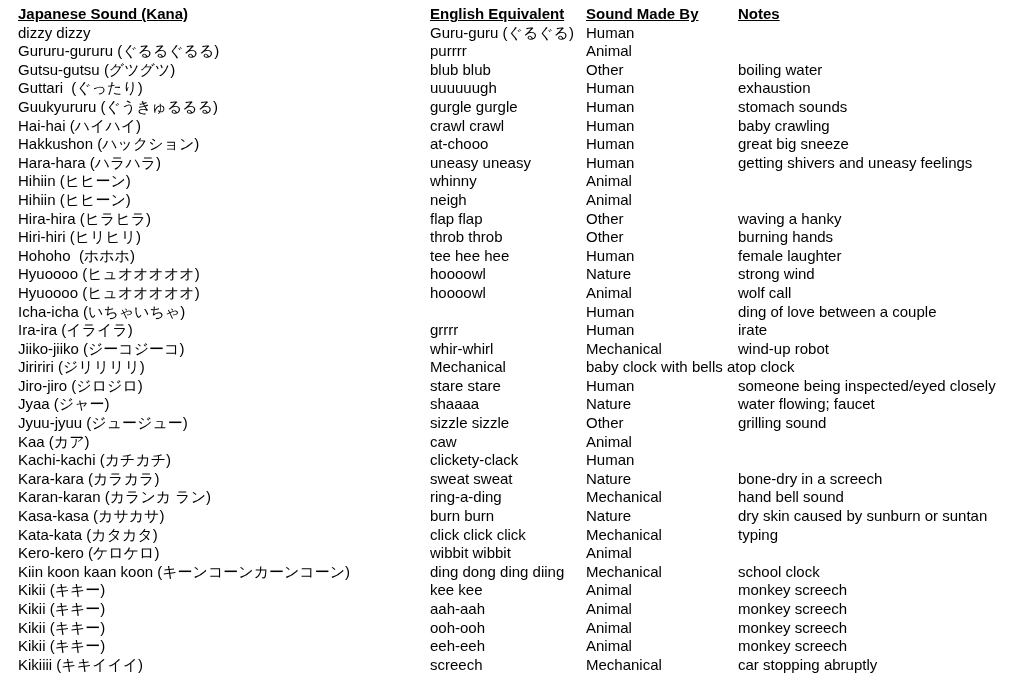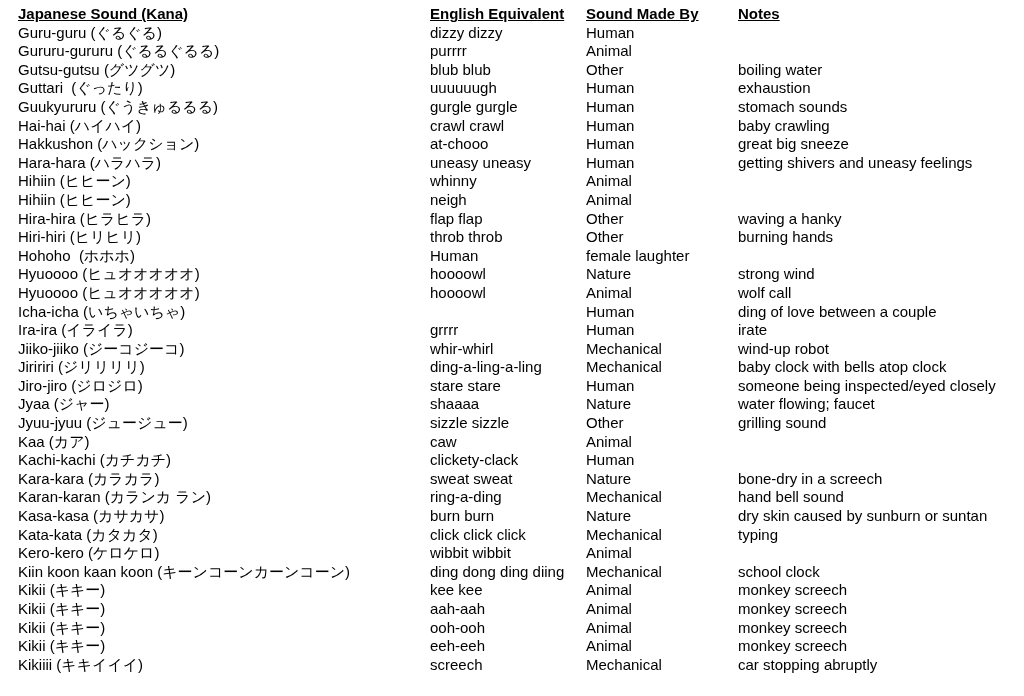--- a/index.html
+++ b/index.html
@@ -48,8 +48,8 @@
   </div>
   <div id="rows-container">
   <div class="row">
+    <div class="cell">dizzy dizzy</div>
     <div class="cell">Guru-guru (ぐるぐる)</div>
-    <div class="cell">dizzy dizzy</div>
     <div class="cell">Human</div>
     <div class="cell"></div>
   </div>

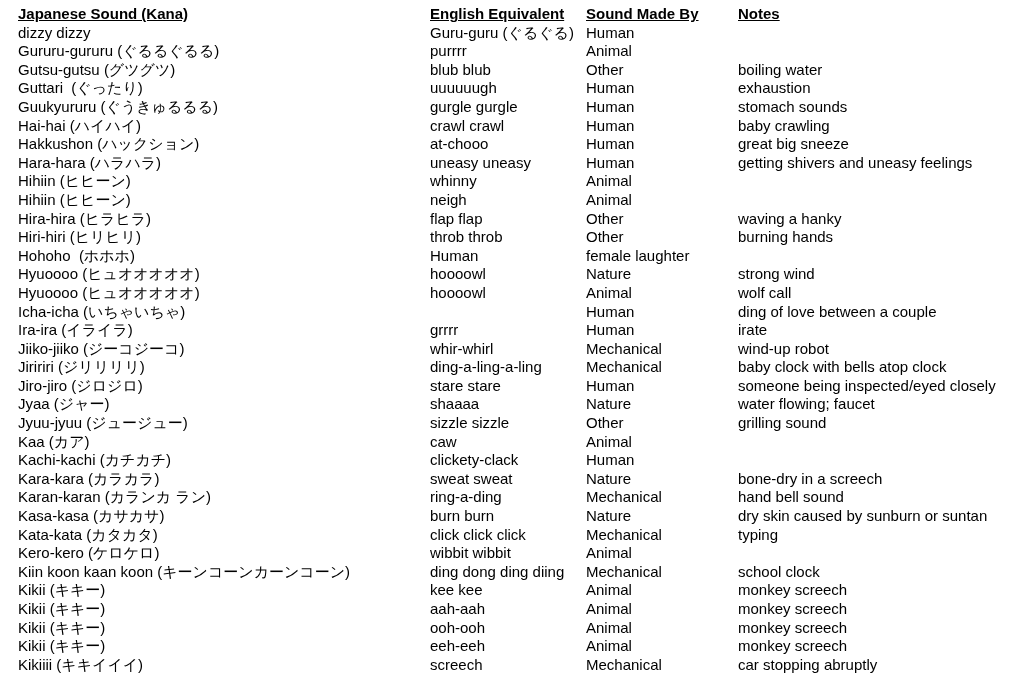--- a/index.html
+++ b/index.html
@@ -133,6 +133,7 @@
 
   <div class="row">
     <div class="cell">Hohoho  (ホホホ)</div>
+    <div class="cell">tee hee hee</div>
     <div class="cell">Human</div>
     <div class="cell">female laughter</div>
   </div>

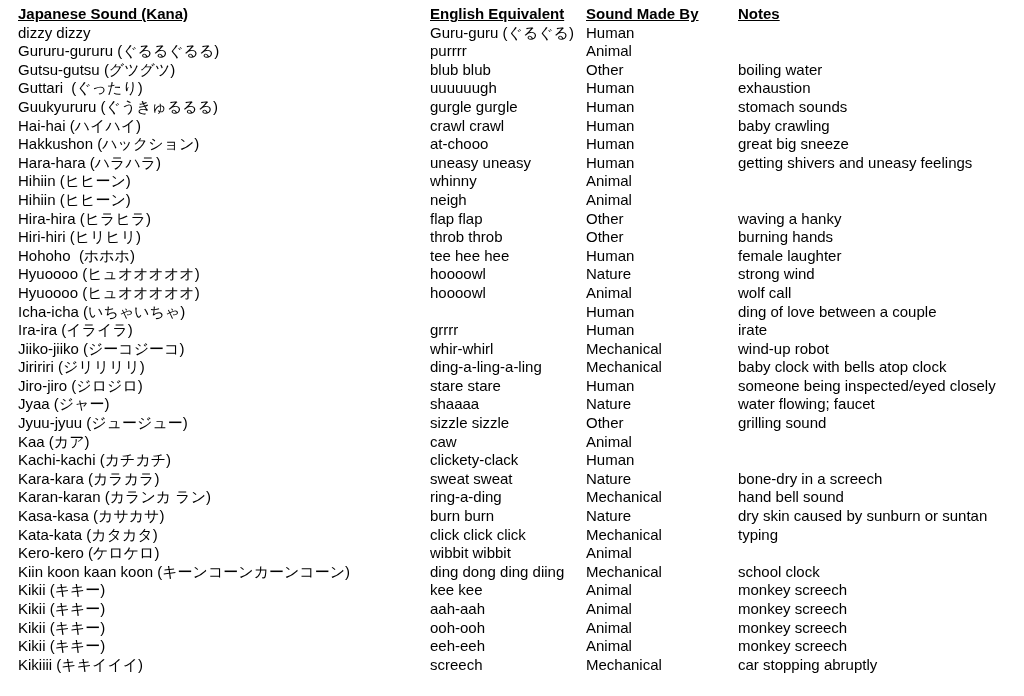--- a/index.html
+++ b/index.html
@@ -175,7 +175,6 @@
 
   <div class="row">
     <div class="cell">Jiririri (ジリリリリ)</div>
-    <div class="cell">ding-a-ling-a-ling</div>
     <div class="cell">Mechanical</div>
     <div class="cell">baby clock with bells atop clock</div>
   </div>

